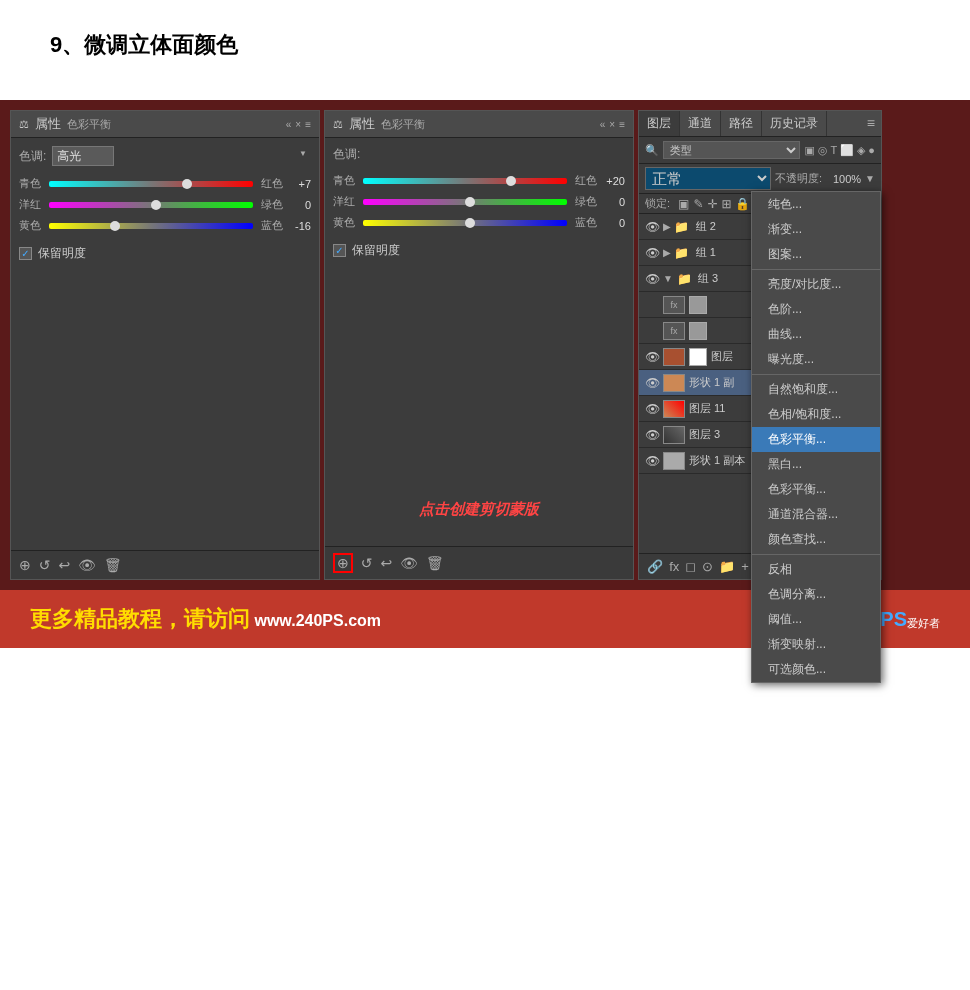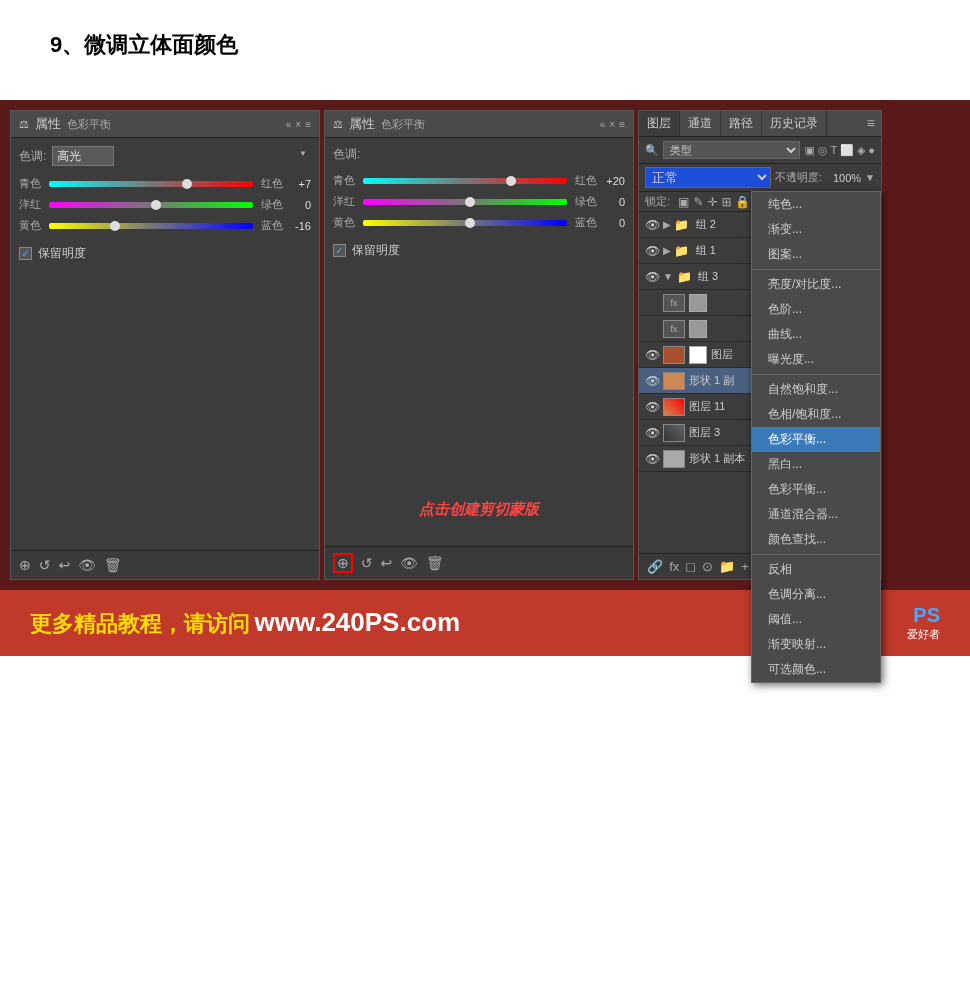--- a/index.html
+++ b/index.html
@@ -291,10 +291,10 @@
       border-bottom: 1px solid #222;
     }
     .blend-select {
-      background: #1d4ed8;
+      background: #0c4a6e;
       border: 1px solid #666;
       color: #ccc;
-      font-size: 13px;
+      font-size: 15px;
       padding: 1px 2px;
       flex: 1;
     }

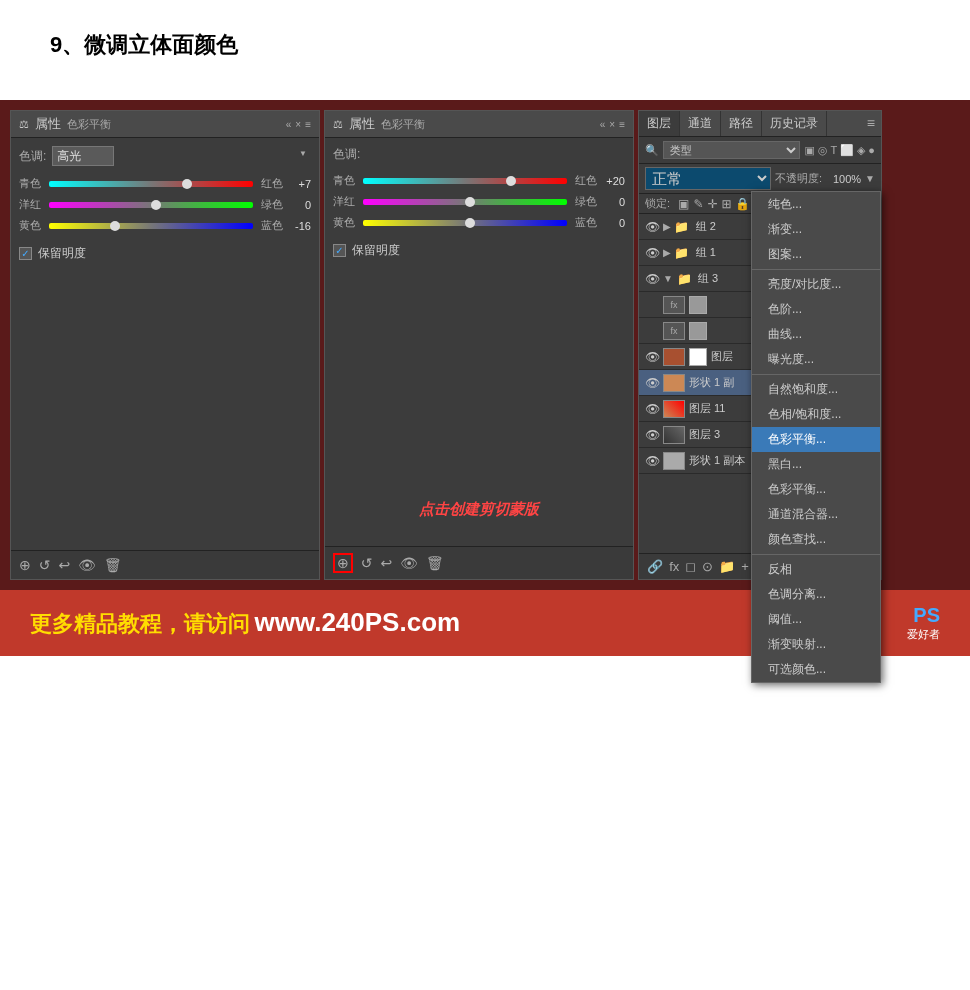--- a/index.html
+++ b/index.html
@@ -455,7 +455,7 @@
     }
     .footer-url {
       color: #fff;
-      font-size: 26px;
+      font-size: 16px;
       font-weight: bold;
     }
     .footer-logo {

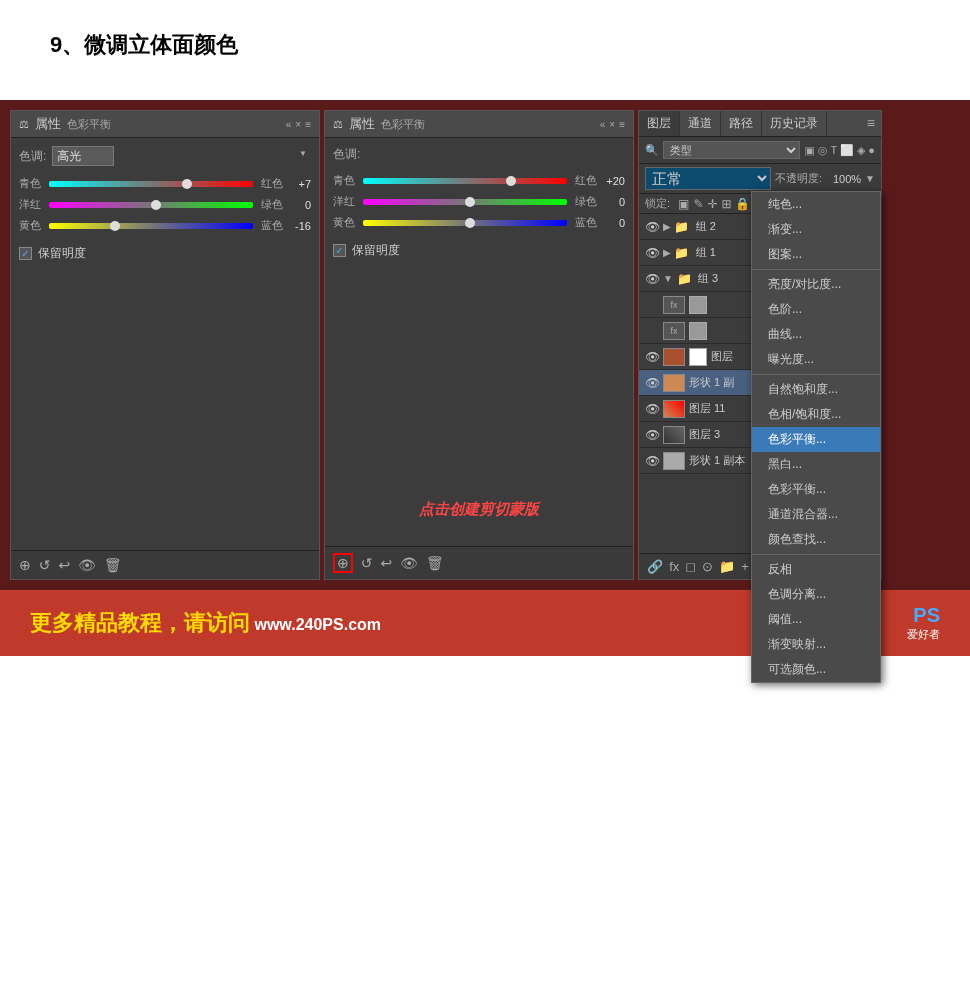--- a/index.html
+++ b/index.html
@@ -462,7 +462,7 @@
       color: #fff;
       font-size: 13px;
       display: flex;
-      flex-direction: column;
+      flex-direction: row;
       align-items: flex-end;
       text-align: center;
     }

